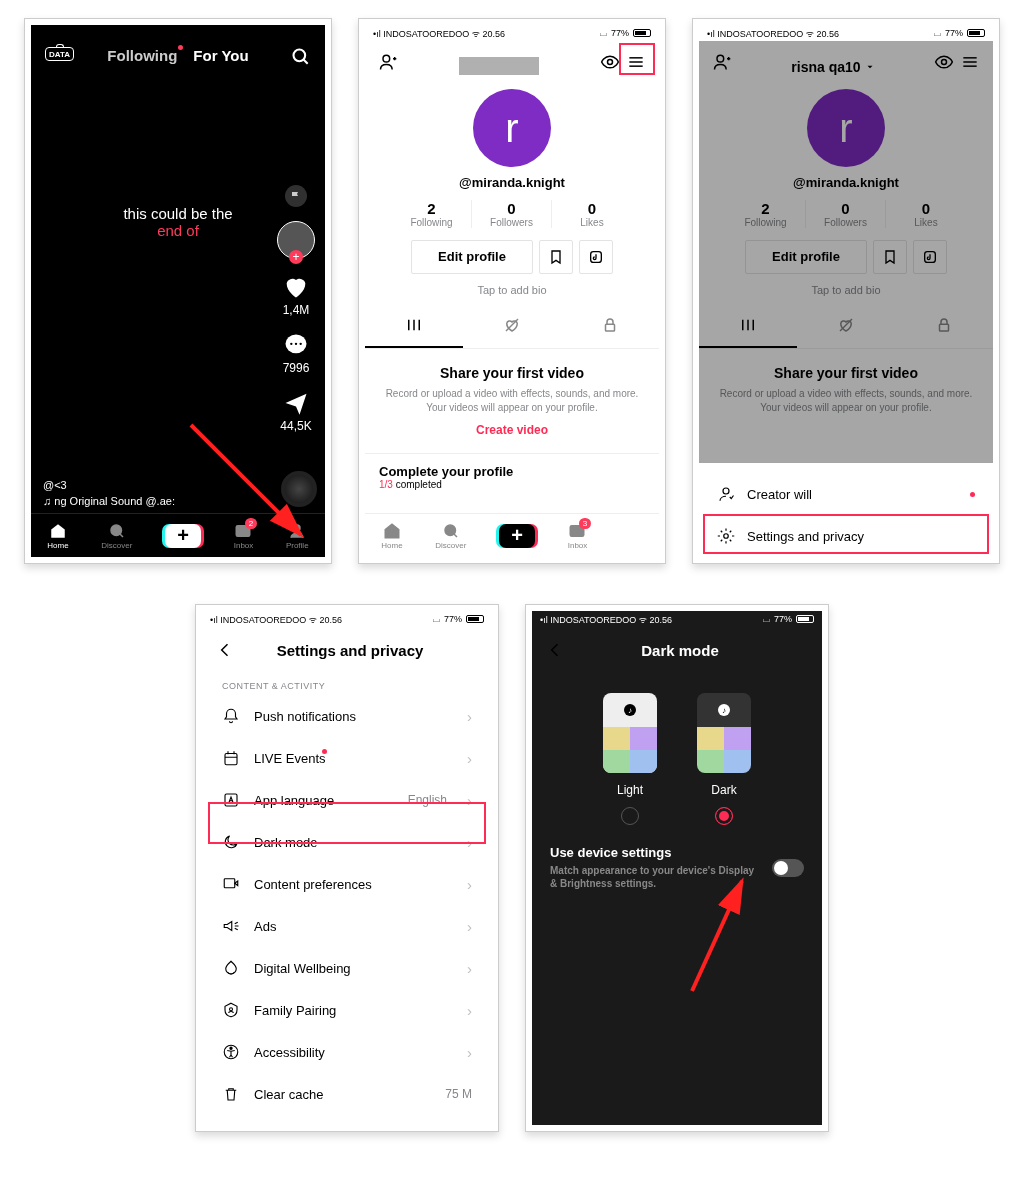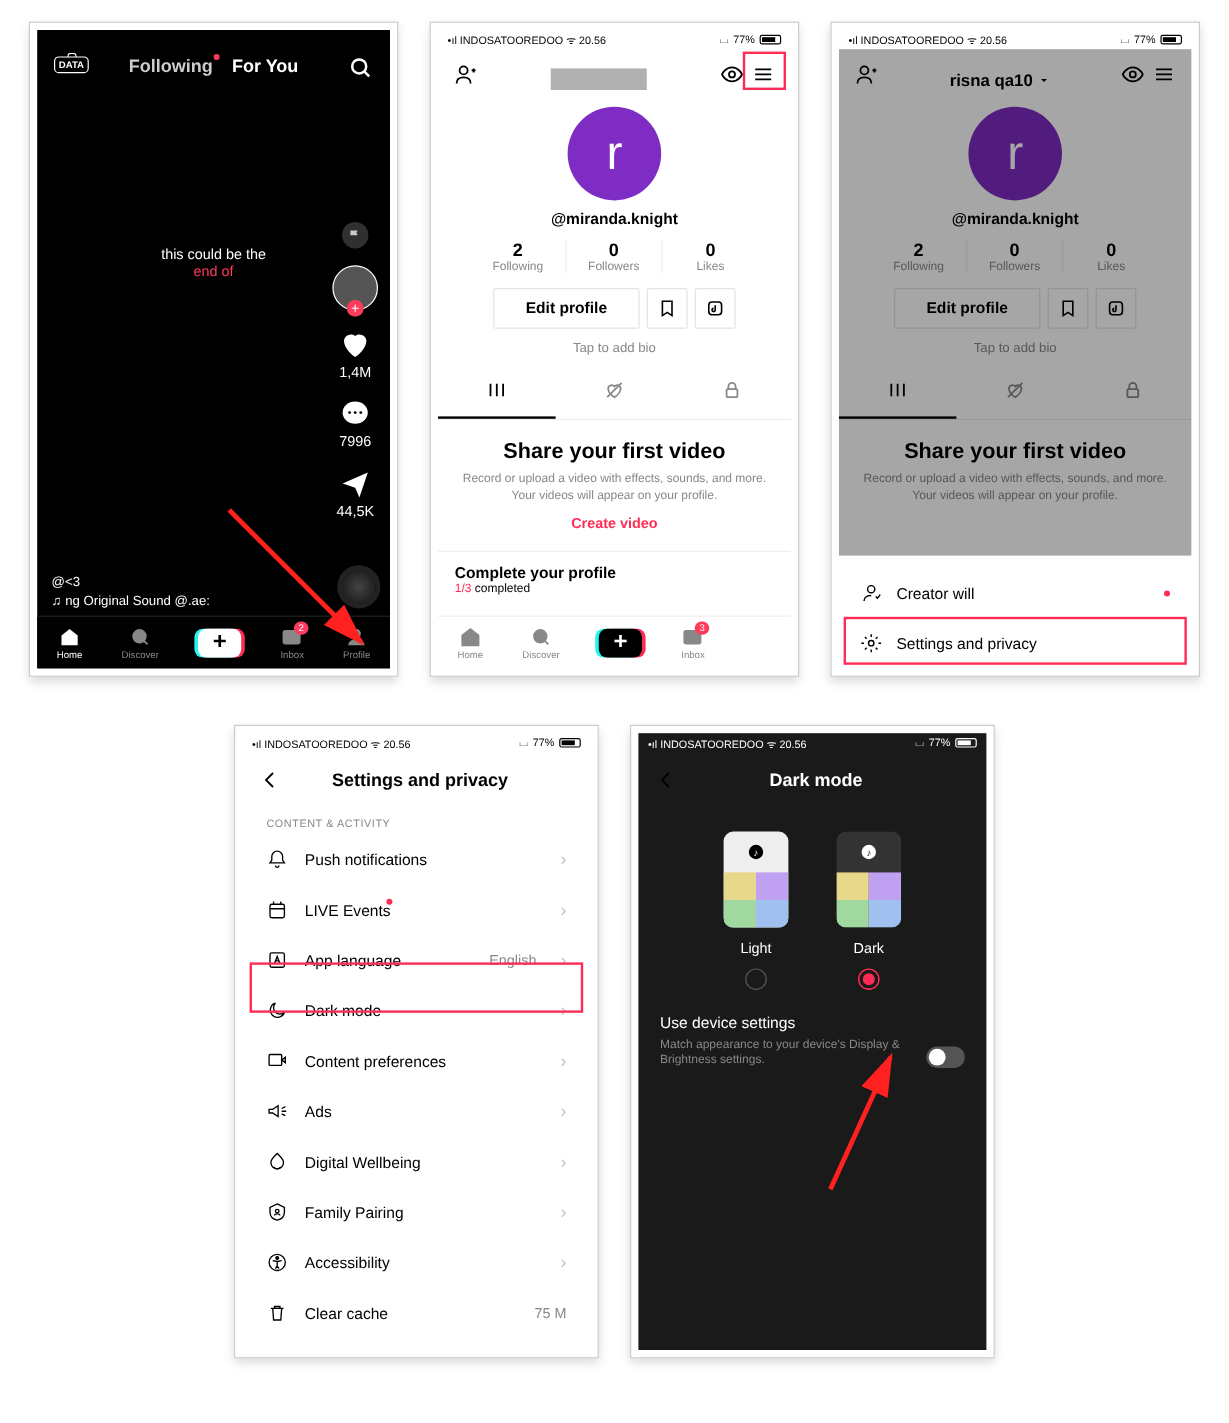--- a/index.html
+++ b/index.html
@@ -24,7 +24,7 @@
   .live { position: absolute; left: 14px; top: 22px; color: #fff; font-size: 8px; font-weight: 700; border: 1.5px solid #fff; border-radius: 4px; padding: 2px 3px 1px; }
   .live::before { content: ''; position: absolute; top: -4px; left: 50%; transform: translateX(-50%); width: 6px; height: 3px; border: 1.5px solid #fff; border-bottom: none; border-radius: 3px 3px 0 0; }
   .search-icon { position: absolute; right: 14px; top: 22px; color: #fff; }
-  .caption { position: absolute; left: 50%; transform: translateX(-50%); top: 180px; color: #fff; font-size: 12px; text-align: center; }
+  .caption { position: absolute; left: 50%; transform: translateX(-50%); top: 180px; color: #fff; font-size: 15px; text-align: center; }
   .caption .red { color: #ff3b5c; }
   .rside { position: absolute; right: 10px; top: 160px; display: flex; flex-direction: column; gap: 14px; align-items: center; color: #fff; }
   .flag { width: 22px; height: 22px; border-radius: 50%; background: rgba(60,60,60,.8); display:flex; align-items:center; justify-content:center; }

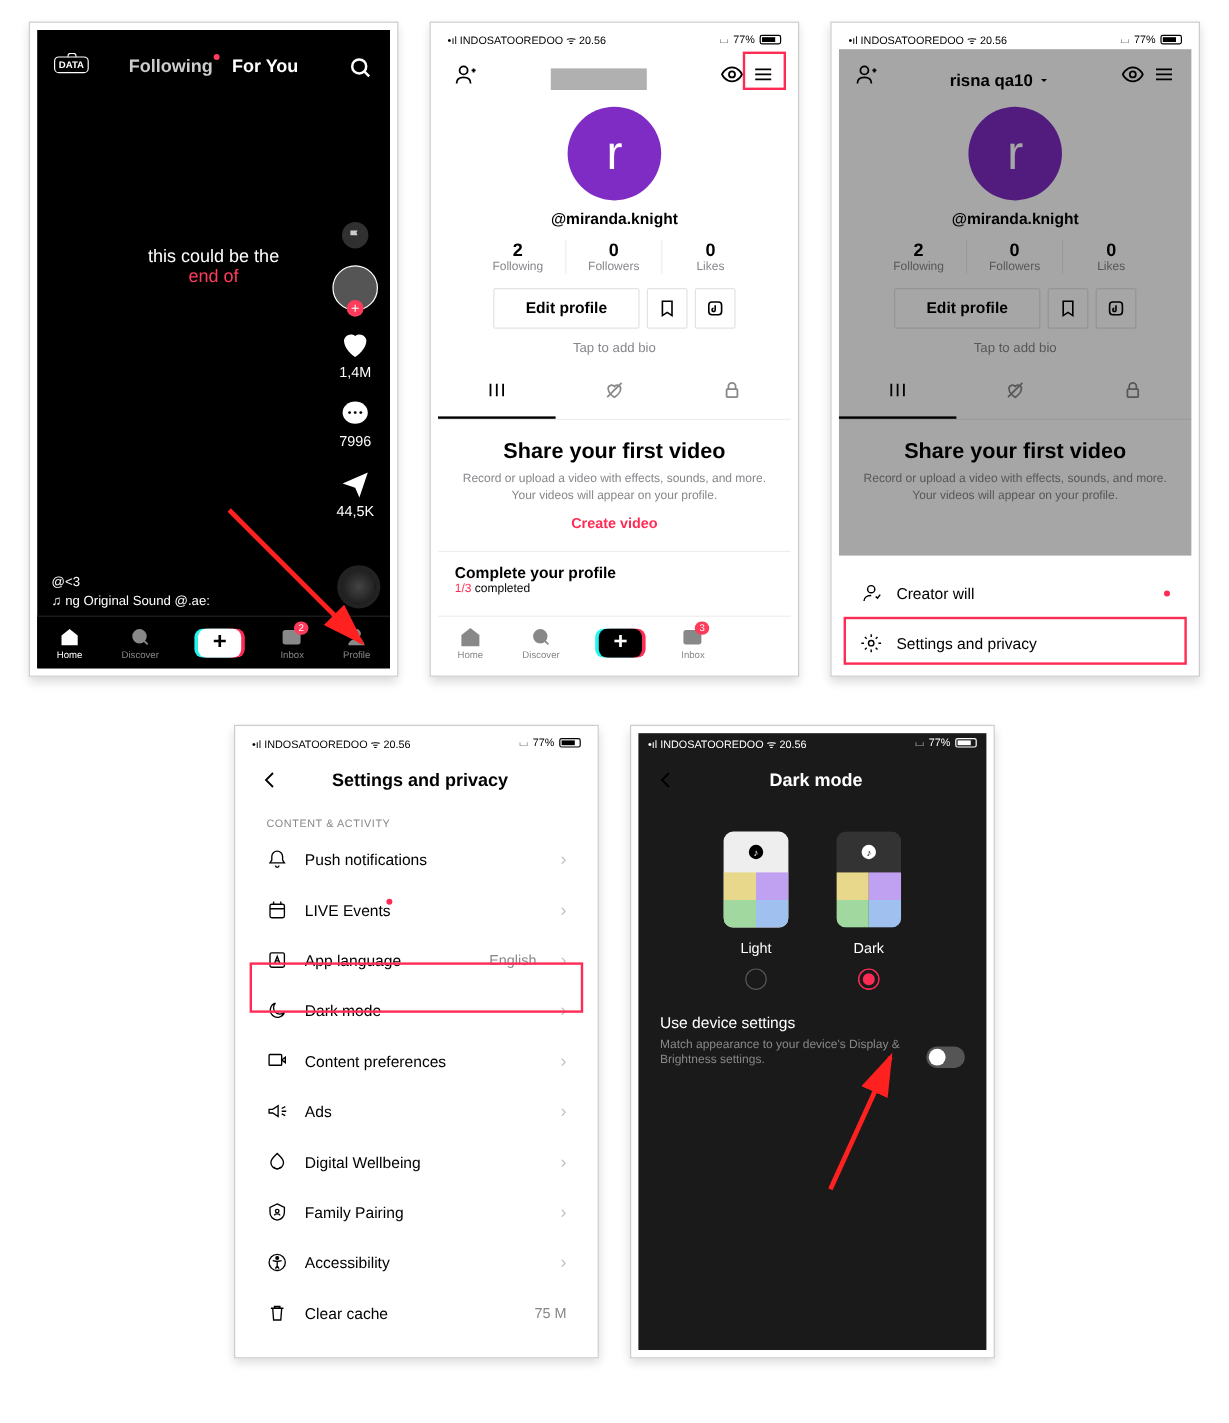--- a/index.html
+++ b/index.html
@@ -65,7 +65,7 @@
   .tab.active { border-bottom: 2px solid #000; }
   .tab.active svg { stroke: #000; }
   .share { padding: 16px 20px; text-align:center; }
-  .share h4 { font-size: 18px; margin-bottom:6px; }
+  .share h4 { font-size: 14px; margin-bottom:6px; }
   .share p { font-size: 10px; color:#86878b; line-height:1.4; margin-bottom:8px; }
   .share .cv { color:#fe2c55; font-size:12px; font-weight:600; }
   .complete { border-top:1px solid #eee; padding:10px 14px; }

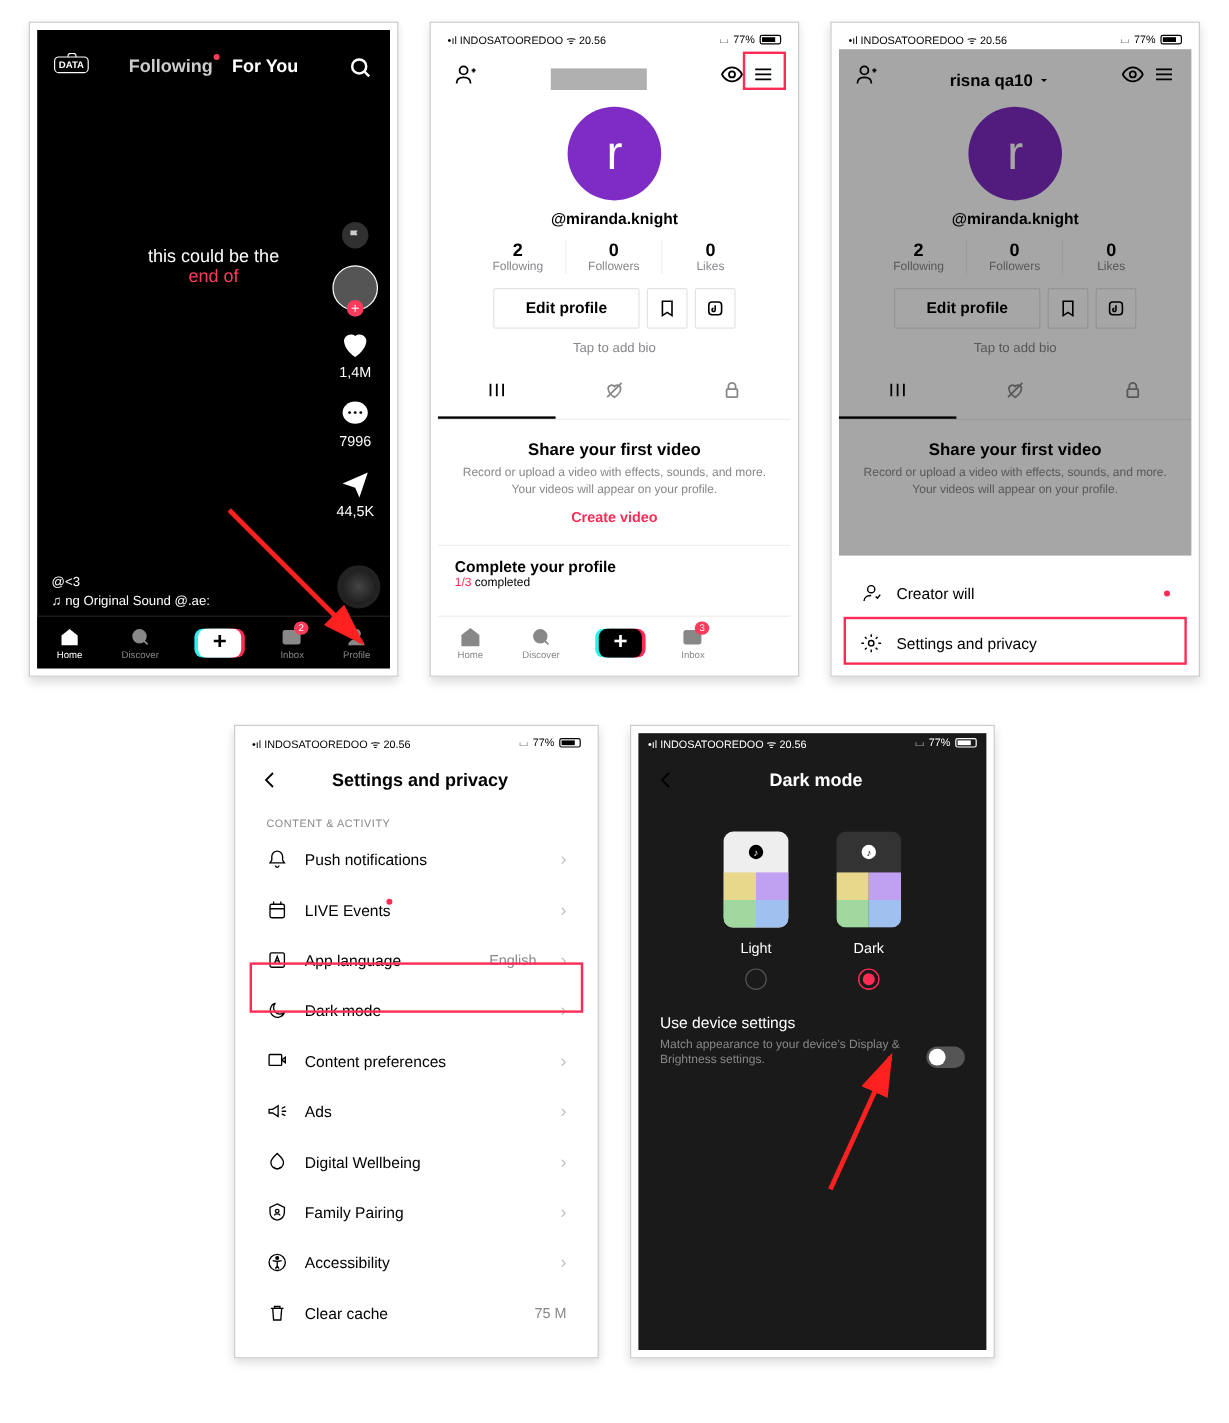--- a/index.html
+++ b/index.html
@@ -107,7 +107,7 @@
   .mock-grid div:nth-child(3){background:#a0d8a0;} .mock-grid div:nth-child(4){background:#a0c0f0;}
   .radio { width:18px; height:18px; border-radius:50%; border:1.5px solid #555; }
   .radio.sel { border-color:#fe2c55; background:#fe2c55; box-shadow: inset 0 0 0 3px #1a1a1a; }
-  .device { padding:0 18px; color:#fff; font-size:13px; display:flex; align-items:flex-end; gap:12px; }
+  .device { padding:0 18px; color:#fff; font-size:13px; display:flex; align-items:center; gap:12px;font-weight:bold; }
   .device .txt { flex:1; }
   .device .sub { font-size:10px; color:#888; line-height:1.3; margin-top:4px; }
   .toggle { width:32px; height:18px; background:#555; border-radius:9px; position:relative; flex-shrink:0; }

